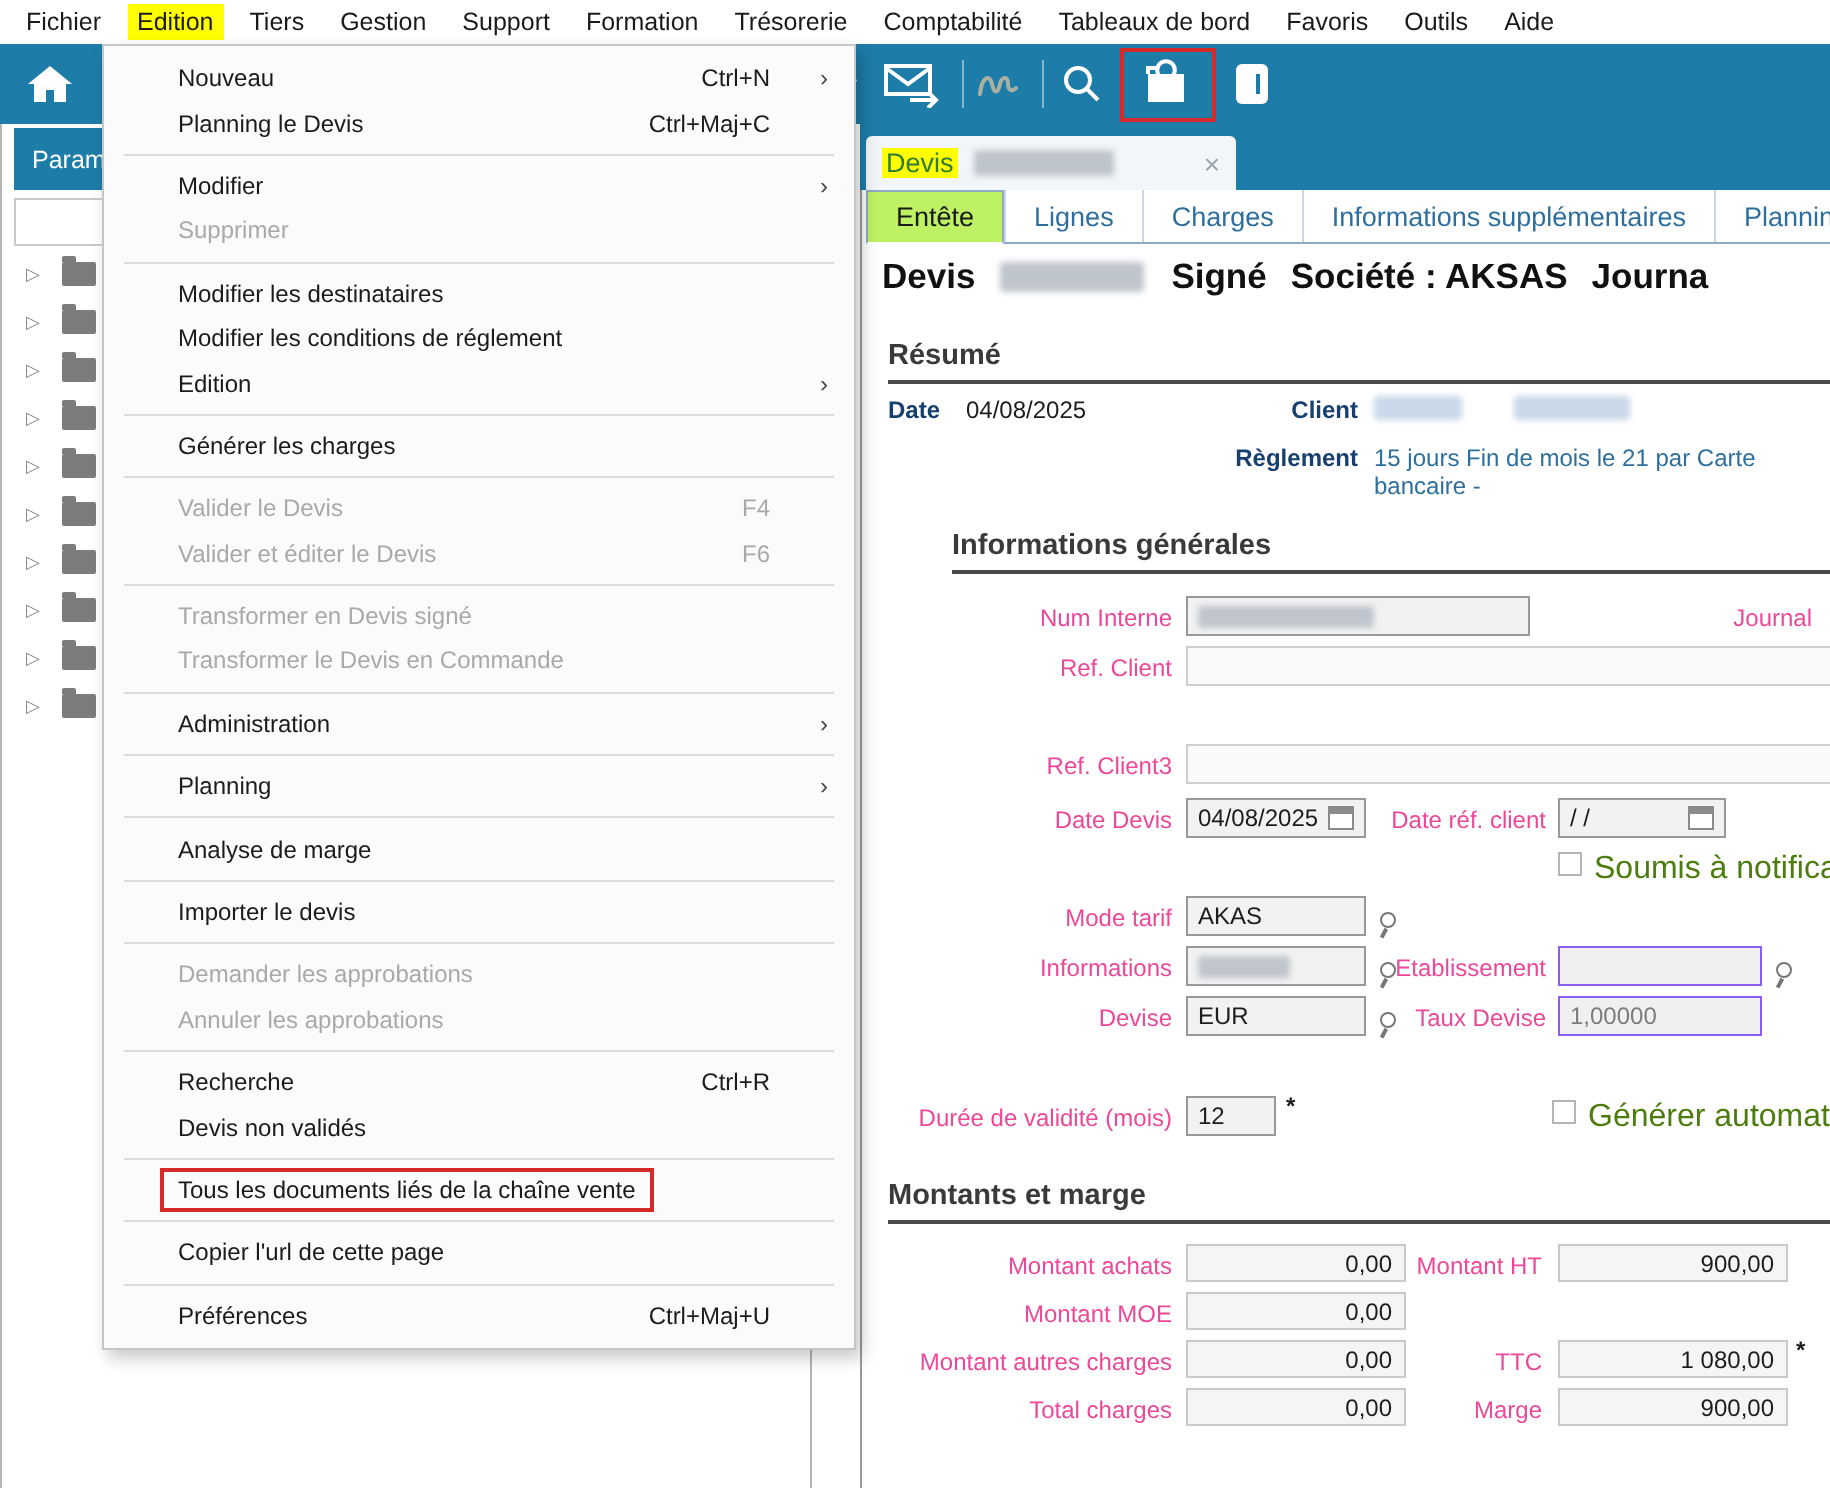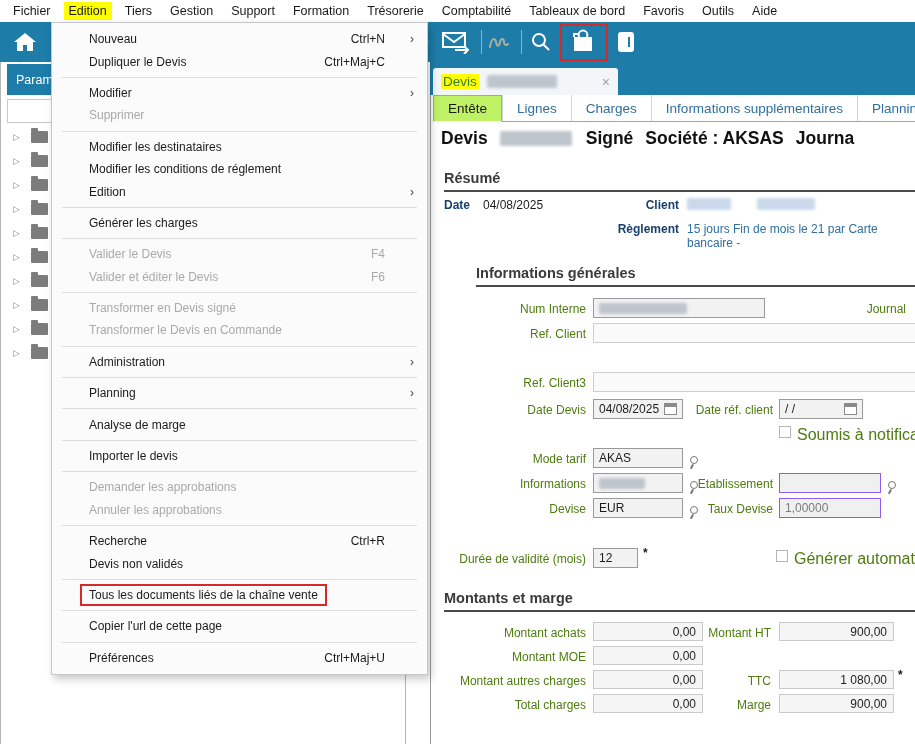--- a/index.html
+++ b/index.html
@@ -341,7 +341,7 @@
     <span class="mi-arrow">›</span>
   </div>
       <div class="mi">
-    <span class="mi-label">Dupliquer le Devis</span>
+    <span class="mi-label">Planning le Devis</span>
     <span class="mi-shortcut">Ctrl+Maj+C</span>
     <span class="mi-arrow"></span>
   </div>

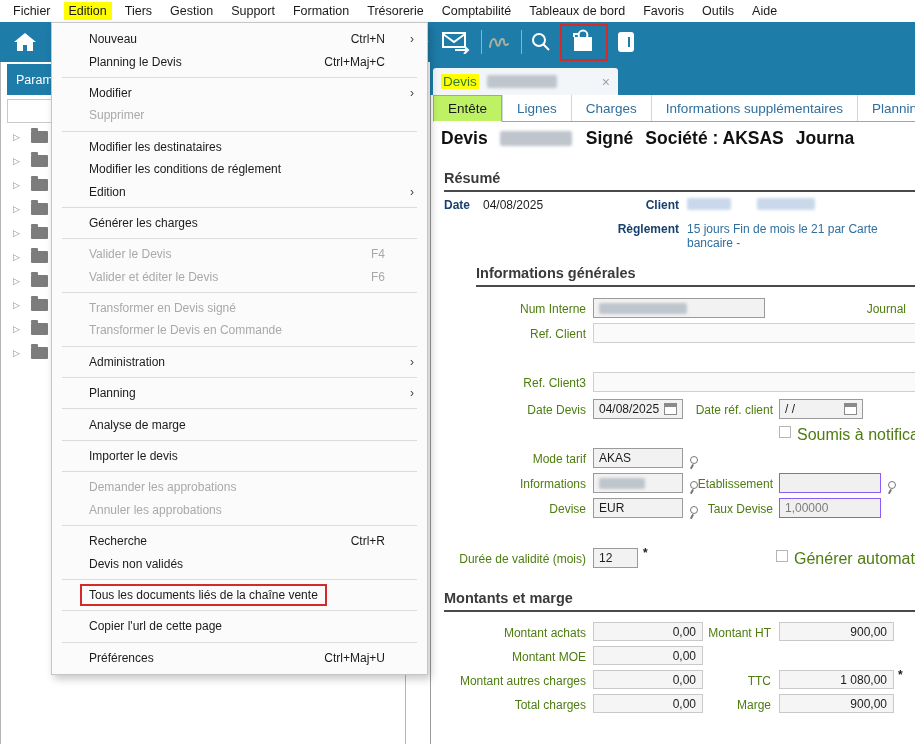--- a/index.html
+++ b/index.html
@@ -76,7 +76,7 @@
   .sec-h { position:absolute; left:13px; right:0; font-size:14.5px; font-weight:bold; color:#3a3a3a;
     border-bottom:2px solid #4a4a4a; padding-bottom:4px; }
 
-  .lbl { position:absolute; font-size:12px; color:#4d7c0f; text-align:right; }
+  .lbl { position:absolute; font-size:12px; color:#ec4899; text-align:right; }
   .lbl-navy { font-weight:bold; color:#17406f; }
   .val { position:absolute; font-size:12px; color:#1c1c1c; }
   .val-blue { color:#2e6f9e; }

